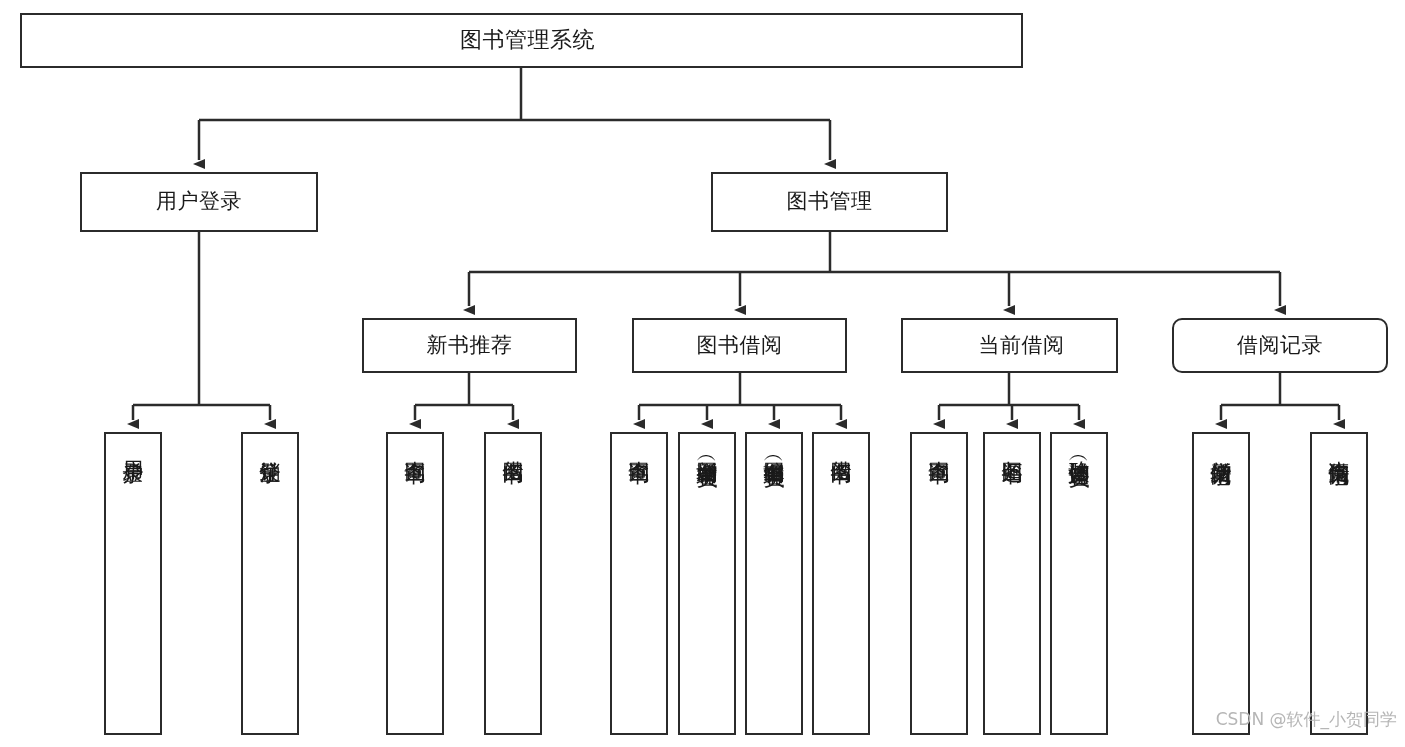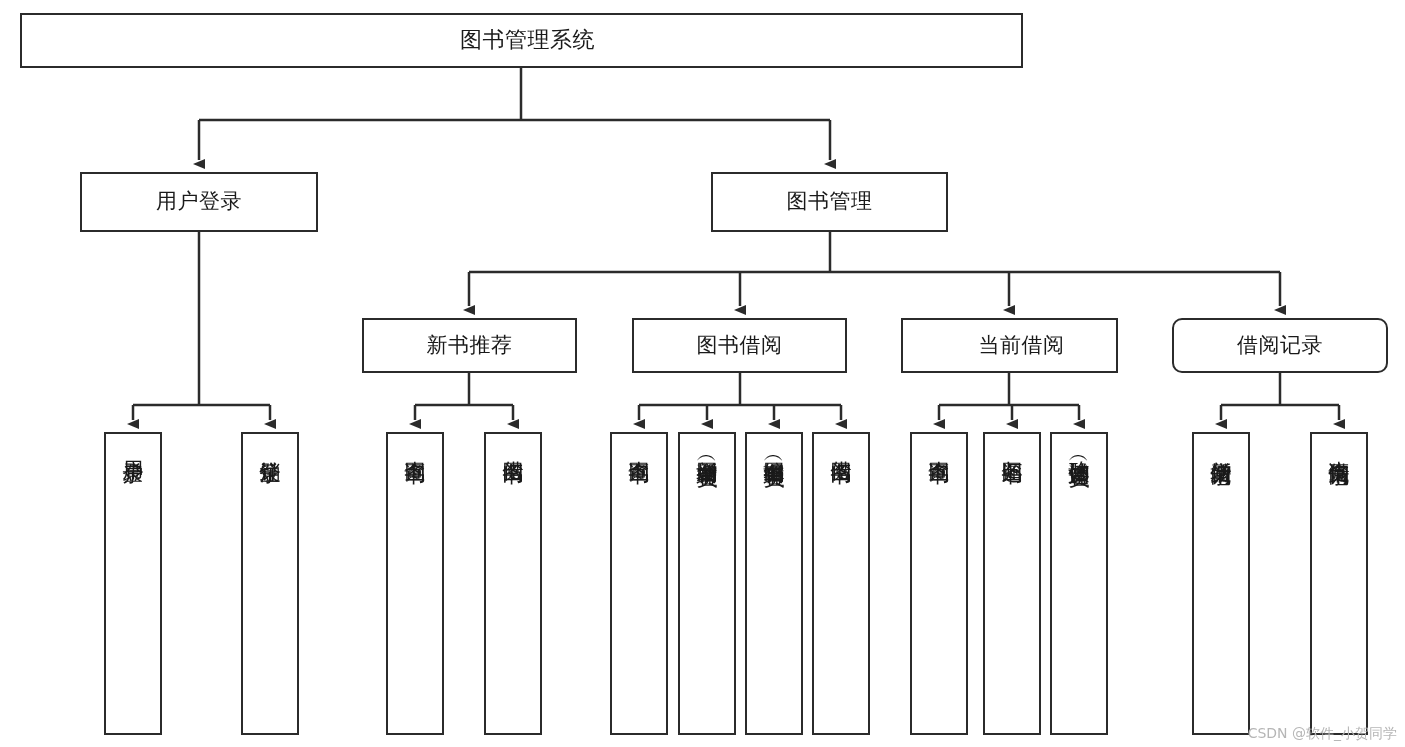--- a/index.html
+++ b/index.html
@@ -69,8 +69,8 @@
   .watermark {
     position: absolute;
     right: 8px;
-    bottom: 4px;
-    font-size: 14px;
+    bottom: 16px;
+    font-size: 17px;
     color: #b6b6b6;
     z-index: 5;
     white-space: nowrap;

